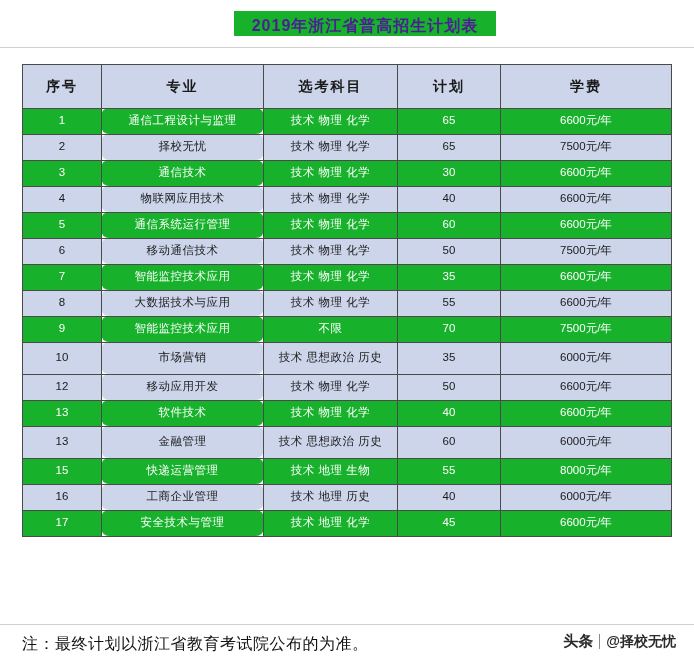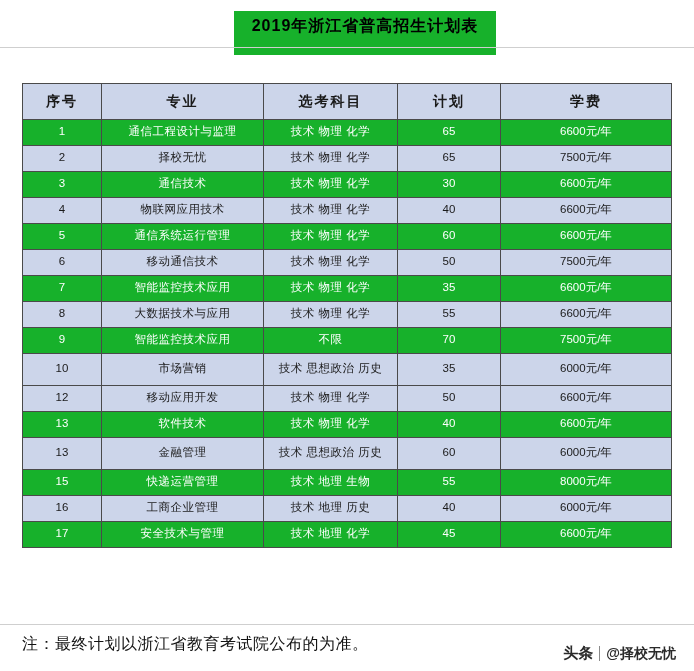--- a/index.html
+++ b/index.html
@@ -30,11 +30,11 @@
   .title-banner {
     display: inline-block;
     background: #17b12b;
-    color: #000000;
+    color: #4c1d95;
     font-size: 16px;
     font-weight: bold;
     letter-spacing: 1px;
-    padding: 6px 18px 20px 18px;
+    padding: 6px 18px 1px 18px;
     line-height: 1.1;
     margin-left: 36px;
   }

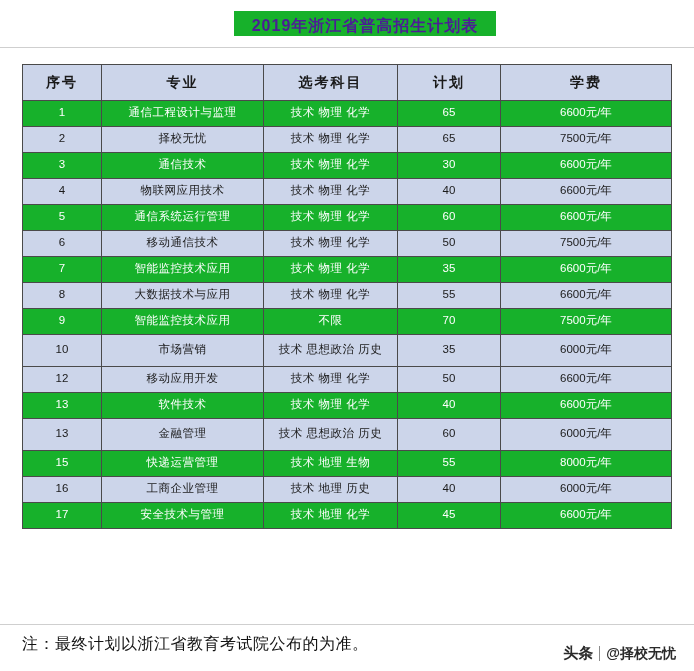--- a/index.html
+++ b/index.html
@@ -70,7 +70,7 @@
     color: #1a1a1a;
     font-size: 14px;
     font-weight: bold;
-    height: 36px;
+    height: 44px;
     letter-spacing: 2px;
   }
   

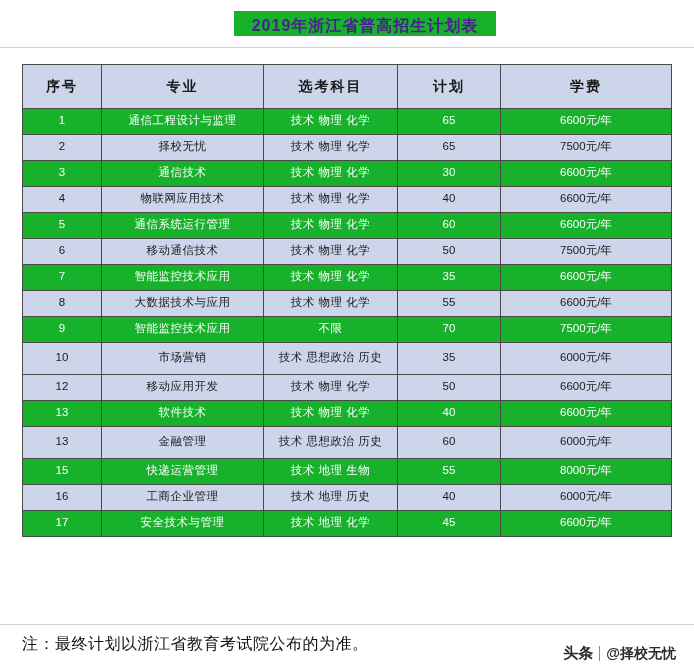--- a/index.html
+++ b/index.html
@@ -94,7 +94,7 @@
   tbody tr.tall td {
     height: 32px;
   }
-  td.major { letter-spacing: 0.5px; }
+  td.major { letter-spacing: 0.5px; border-radius: 8px; }
   td.subject { letter-spacing: 0.5px; }
 
   .note {

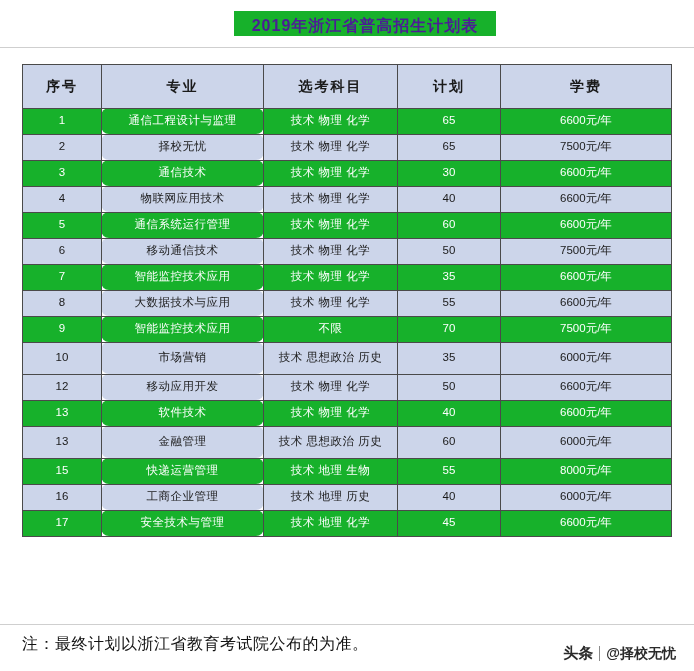--- a/index.html
+++ b/index.html
@@ -112,7 +112,6 @@
     display: flex;
     align-items: center;
     gap: 6px;
-    margin-top: 12px;
   }
   .footer-brand .tt {
     font-size: 15px;

